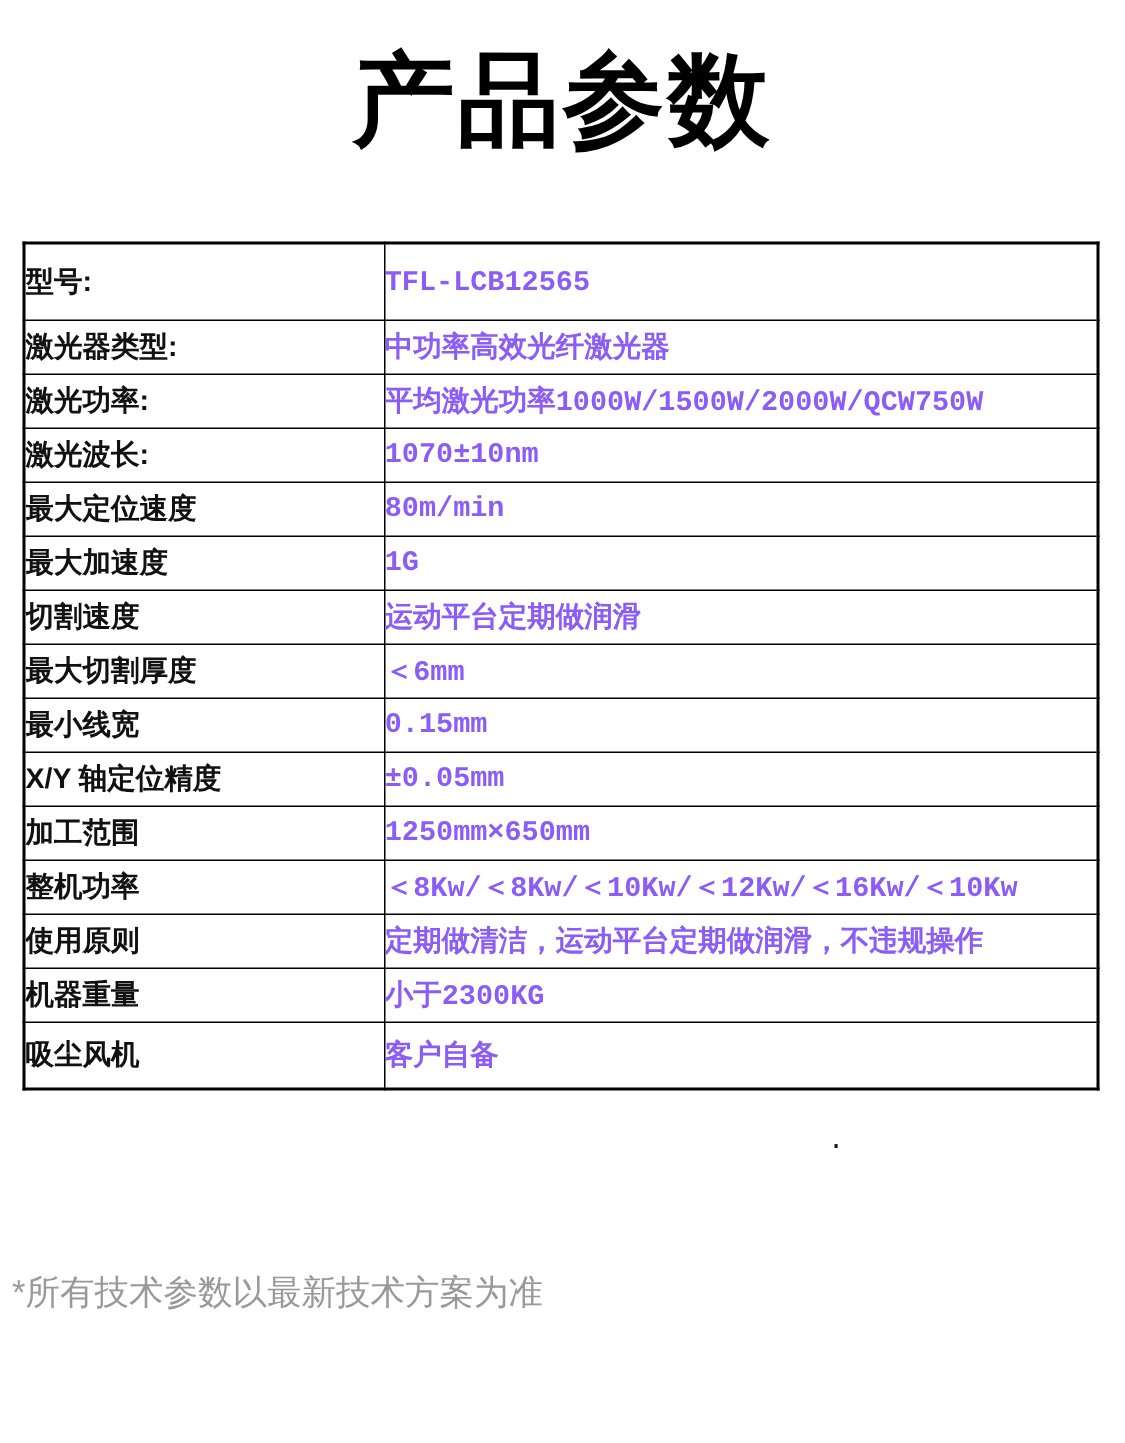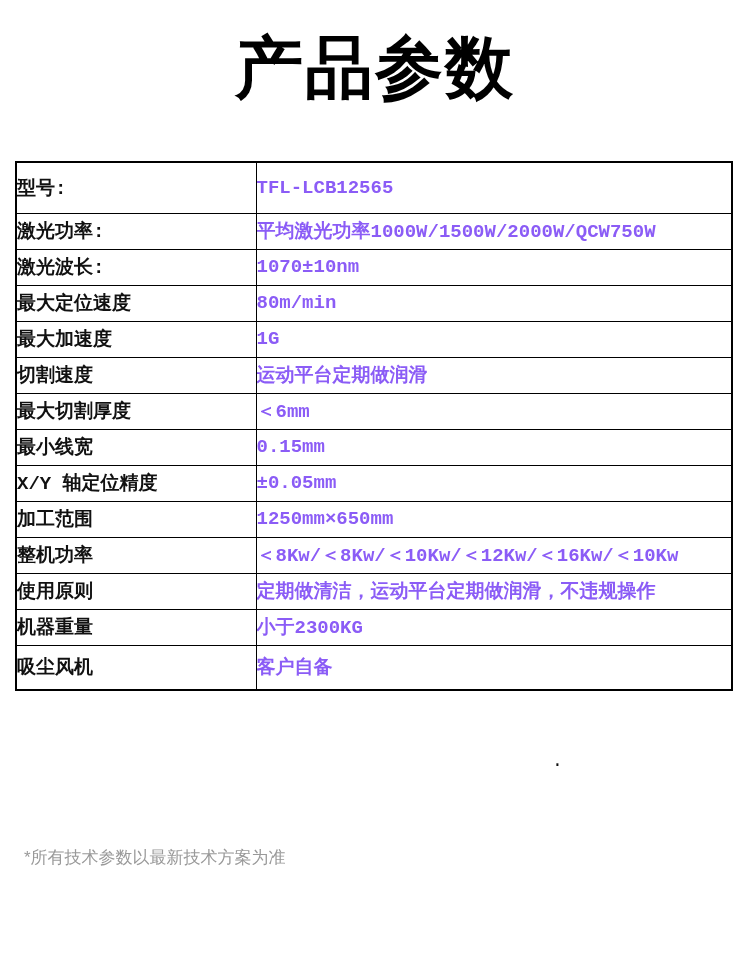--- a/index.html
+++ b/index.html
@@ -45,7 +45,6 @@
     padding: 0;
     overflow: hidden;
     white-space: nowrap;
-    font-family: Liberation Mono, monospace;
   }
   table.spec tr { height: 36px; }
   table.spec tr:first-child { height: 51px; }

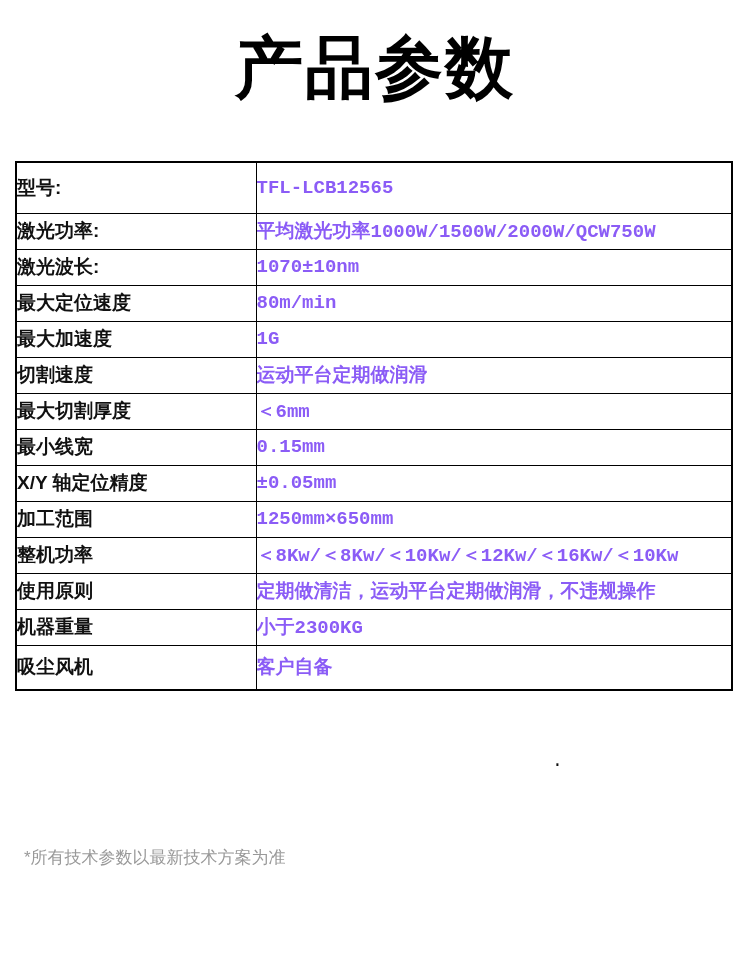--- a/index.html
+++ b/index.html
@@ -97,6 +97,10 @@
         <td class="value">TFL-LCB12565</td>
       </tr>
       <tr>
+        <td class="label">激光器类型:</td>
+        <td class="value">中功率高效光纤激光器</td>
+      </tr>
+      <tr>
         <td class="label">激光功率:</td>
         <td class="value">平均激光功率1000W/1500W/2000W/QCW750W</td>
       </tr>

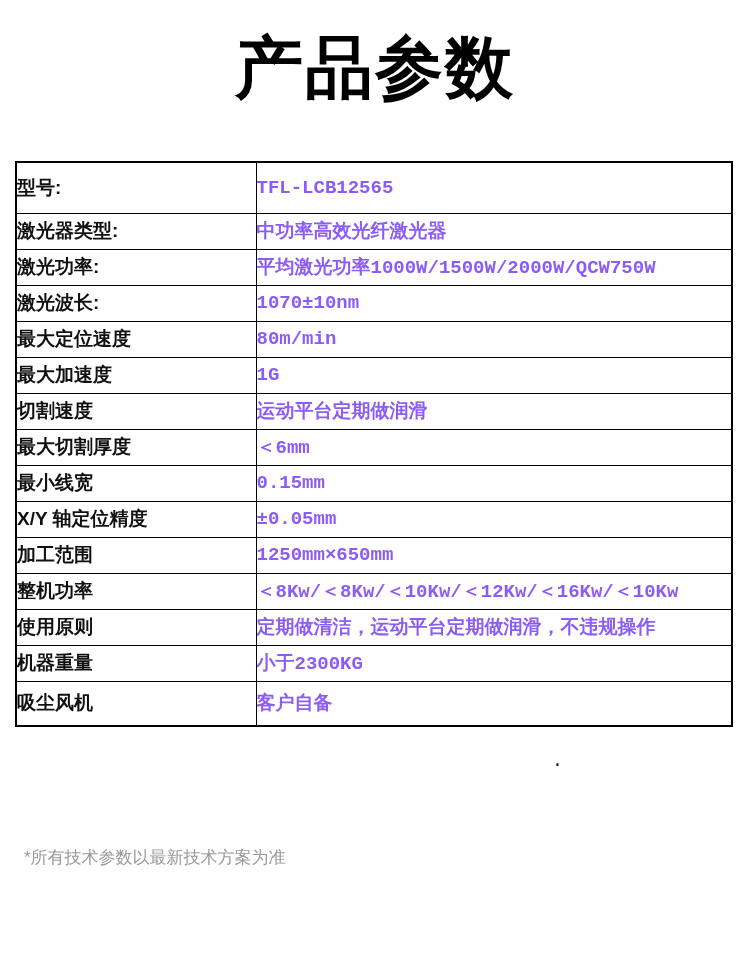--- a/index.html
+++ b/index.html
@@ -74,10 +74,10 @@
   }
   .footnote {
     position: absolute;
-    left: 24px;
+    left: 8px;
     top: 846px;
     margin: 0;
-    font-size: 17px;
+    font-size: 23px;
     font-weight: 400;
     color: #999999;
     font-family: "Liberation Sans", "DejaVu Sans", sans-serif;

